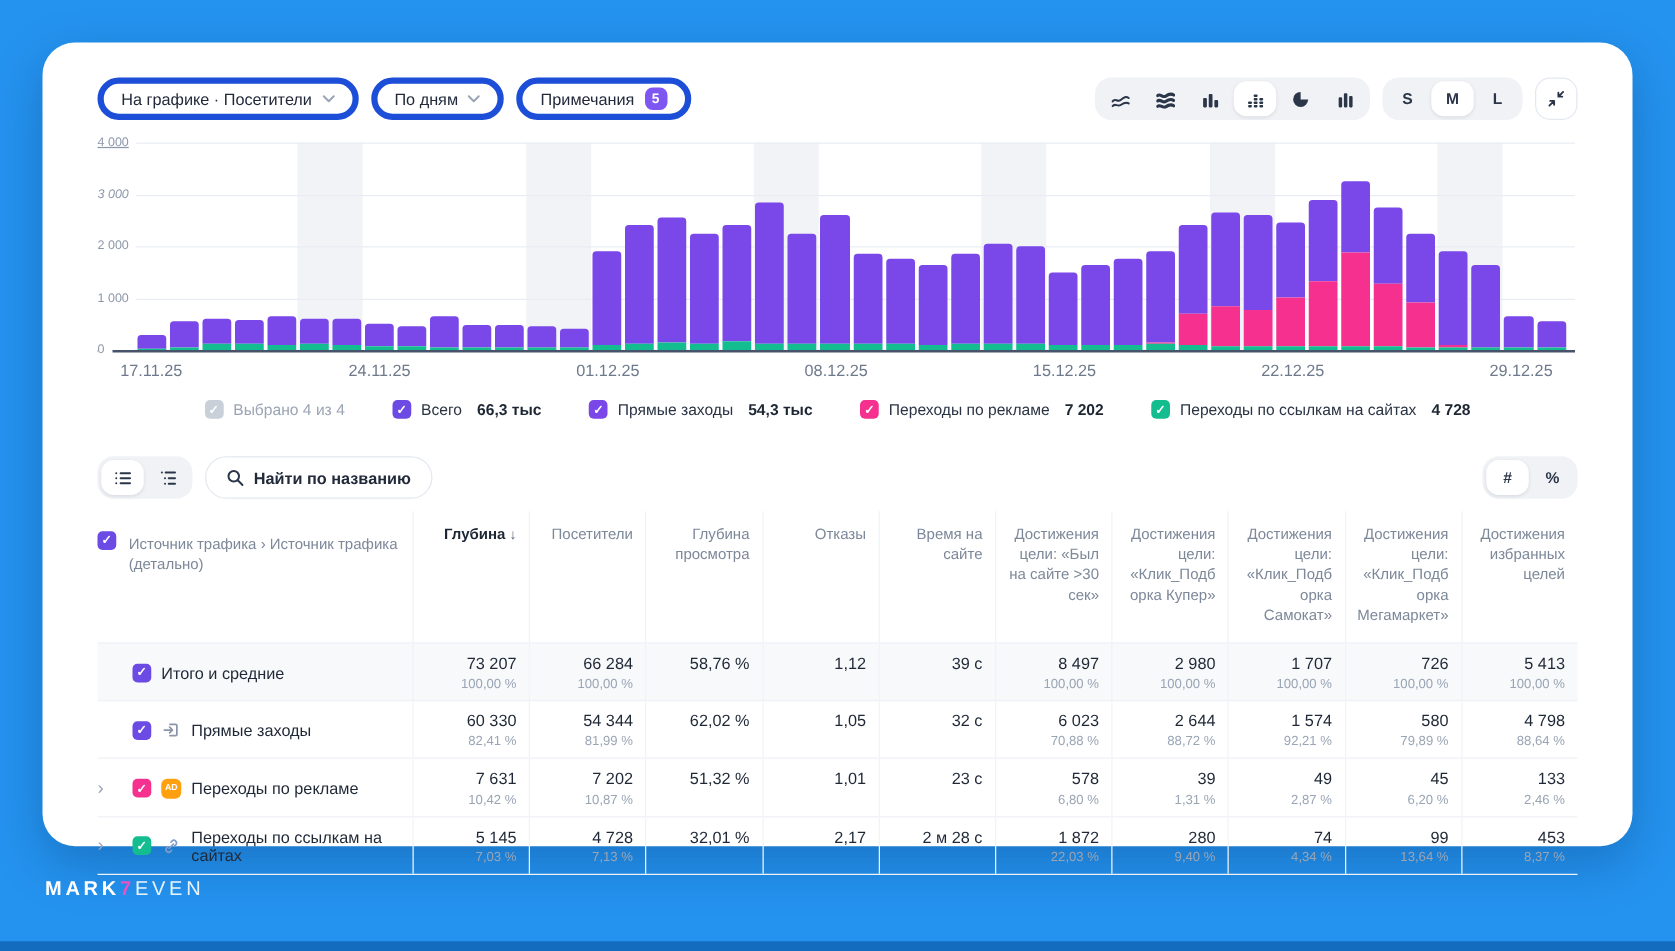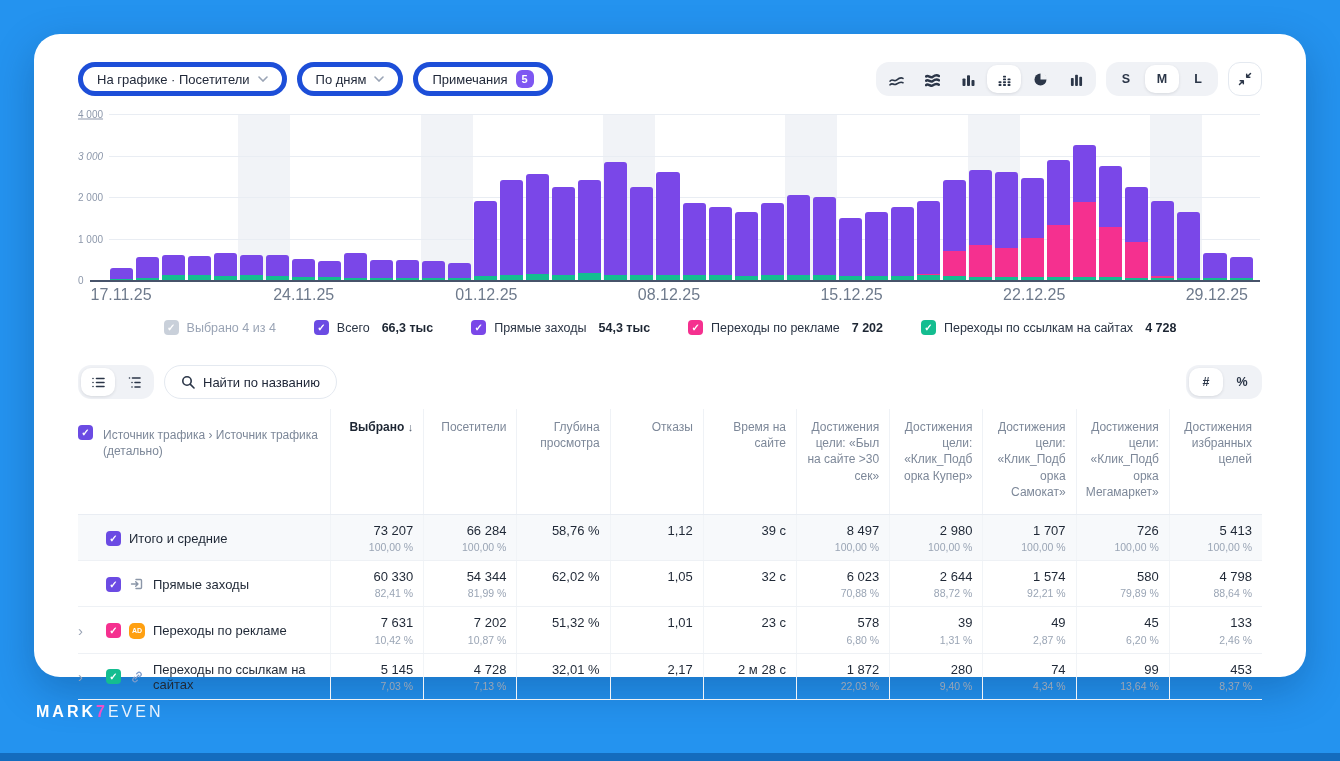--- a/index.html
+++ b/index.html
@@ -43,7 +43,7 @@
   .slot { flex:1; height:100%; display:flex; flex-direction:column; justify-content:flex-end; padding:0 1.5px; cursor:pointer; }
   .seg-direct { border-radius:3px 3px 0 0; }
   .xlabels { position:absolute; left:30px; right:6px; bottom:0; height:20px; }
-  .xlabel { position:absolute; bottom:0; transform:translateX(-50%); font-size:16px; color:#6e7a8c; white-space:nowrap; }
+  .xlabel { position:absolute; bottom:0; transform:translateX(-50%); font-size:13px; color:#6e7a8c; white-space:nowrap; }
 
   
   .legend { display:flex; justify-content:center; gap:38px; margin-top:16px; }

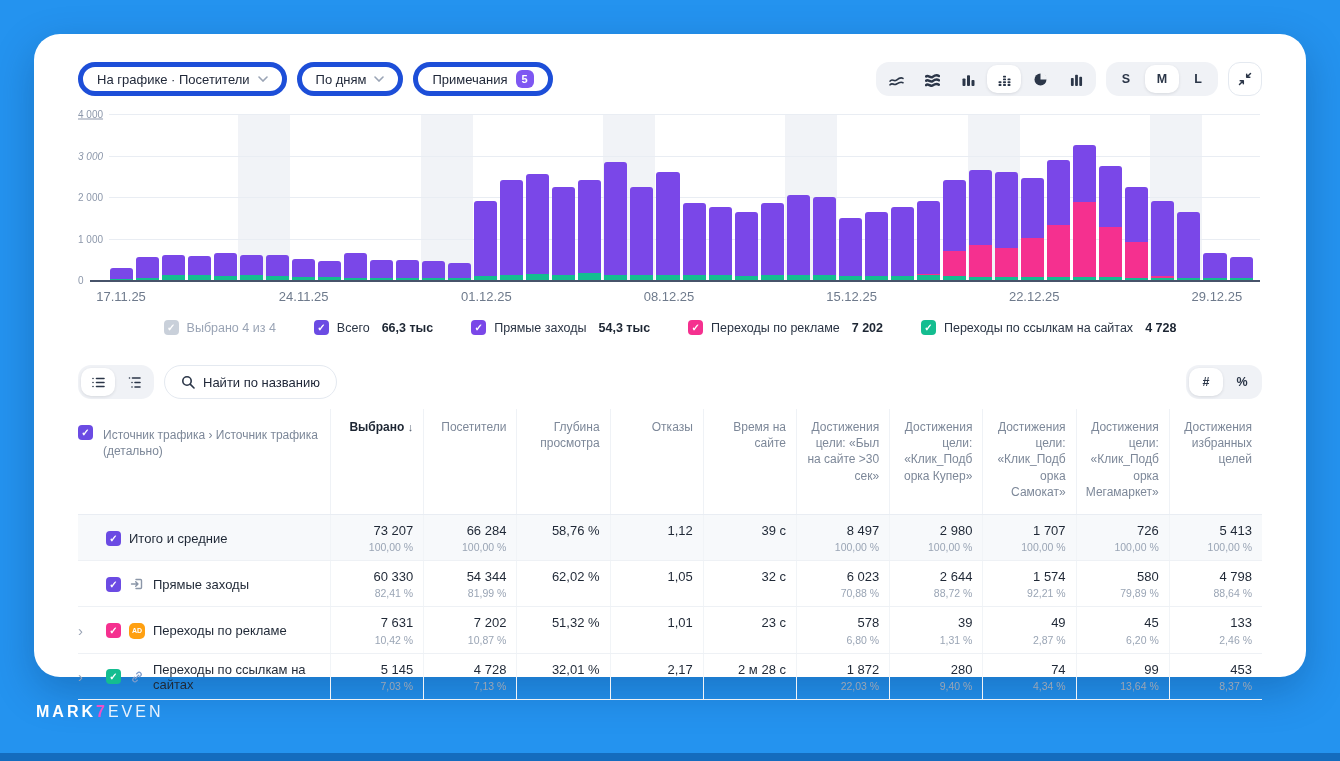--- a/index.html
+++ b/index.html
@@ -55,7 +55,7 @@
 
   
   .tctrl { display:flex; align-items:center; justify-content:space-between; margin-top:30px; }
-  .tctrl-left { display:flex; gap:10px; align-items:center; }
+  .tctrl-left { display:flex; gap:10px; align-items:center;font-weight:bold; }
   .search-btn { display:flex; align-items:center; gap:8px; border:1px solid #e4e9f0; border-radius:17px;
                 height:34px; padding:0 16px; font-size:13px; color:#21293a; background:#fff; cursor:pointer; }
 

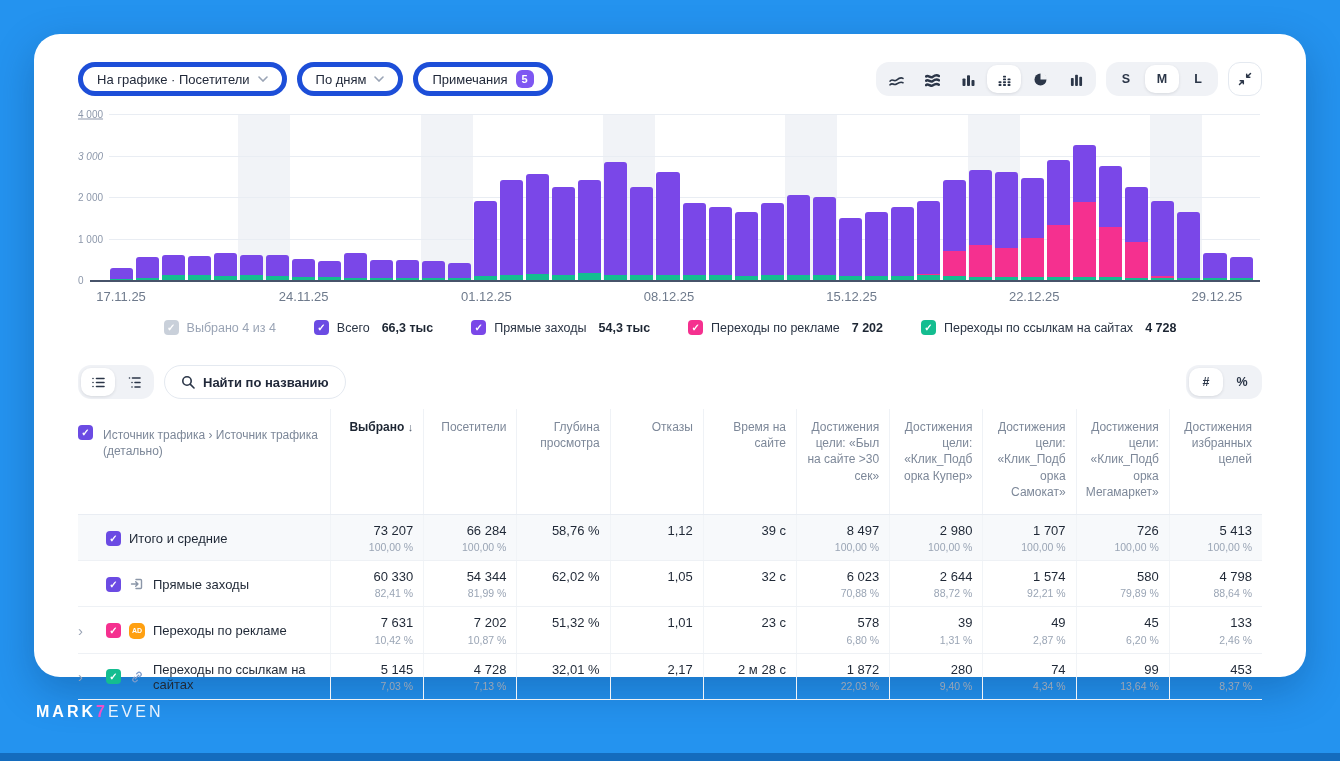--- a/index.html
+++ b/index.html
@@ -458,7 +458,7 @@
             <span class="checkbox" style="background:#6b4be3;margin-top:6px">✓</span>
             <span style="padding-top:8px">Источник трафика › Источник трафика (детально)</span>
           </div>
-          <div class="th sorted"><span>Выбрано</span> <span class="sort-arrow">↓</span></div>
+          <div class="th sorted"><span>Глубина</span> <span class="sort-arrow">↓</span></div>
           <div class="th"><span>Посетители</span></div>
           <div class="th"><span>Глубина просмотра</span></div>
           <div class="th"><span>Отказы</span></div>

